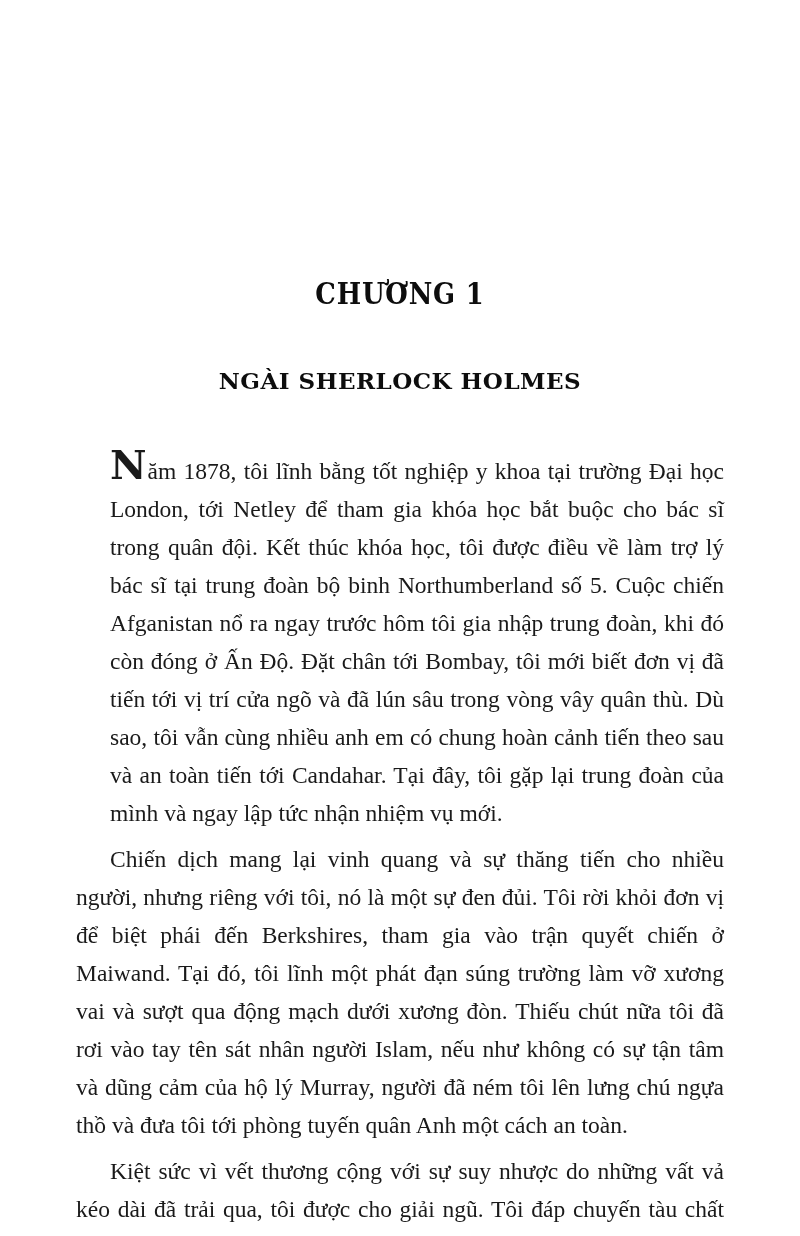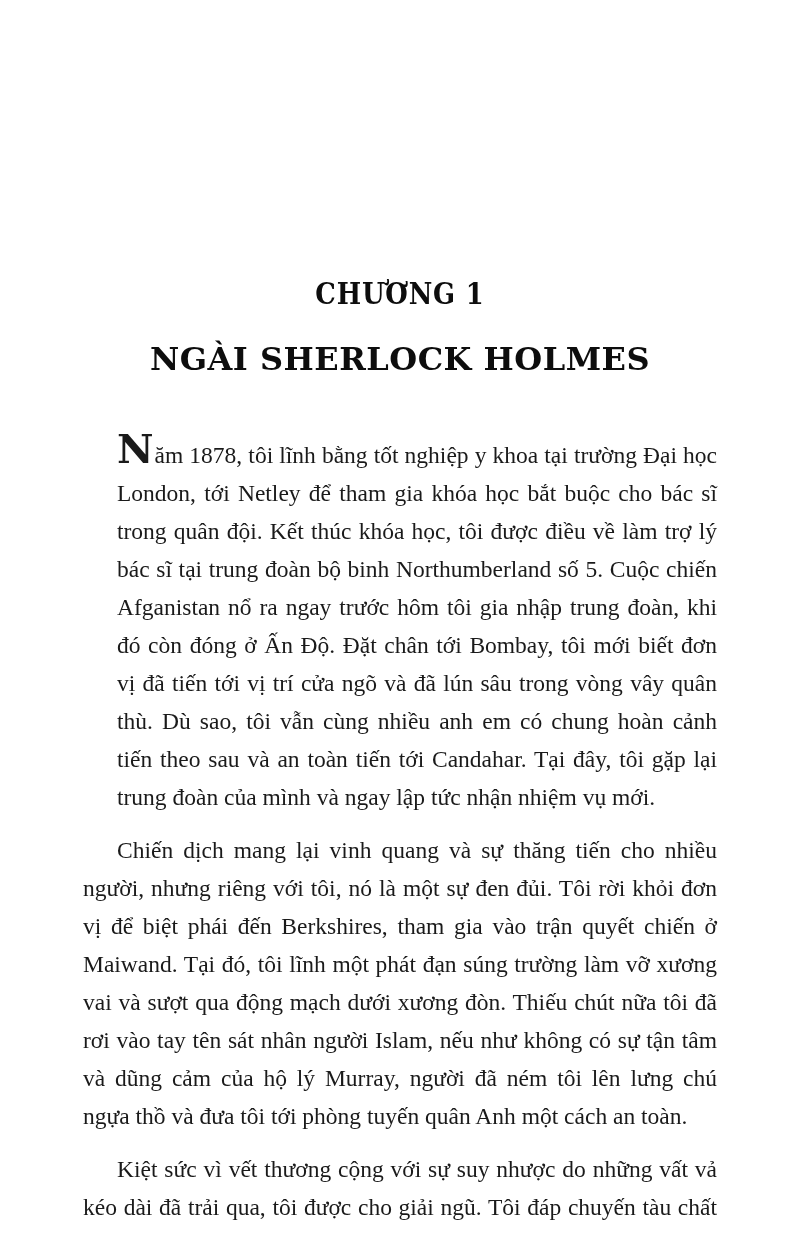--- a/index.html
+++ b/index.html
@@ -32,11 +32,11 @@
     color: #0d0d0d;
   }
   .chapter-title {
-    margin-top: 29px;
+    margin-top: 56px;
     text-align: center;
     font-family: "DejaVu Serif", serif;
     font-weight: bold;
-    font-size: 32px;
+    font-size: 23px;
     letter-spacing: 0.5px;
     color: #0d0d0d;
   }

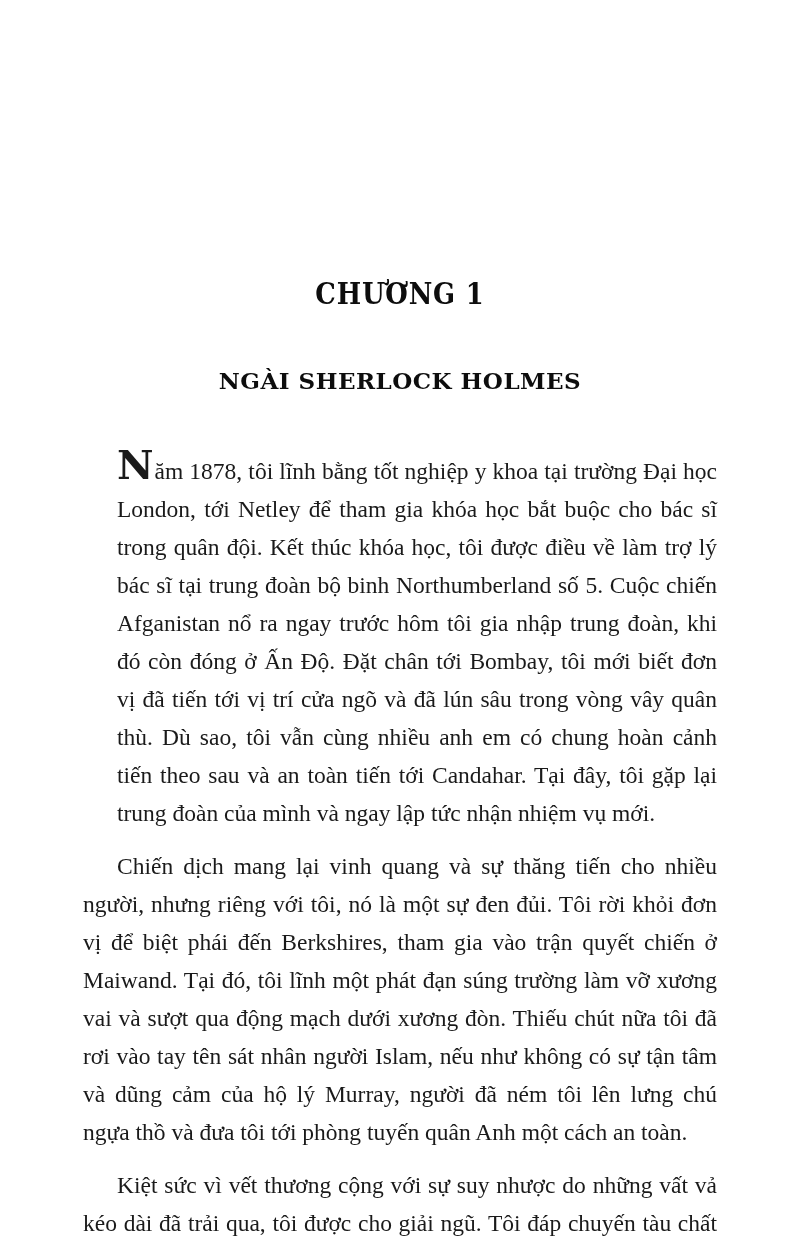--- a/index.html
+++ b/index.html
@@ -44,7 +44,7 @@
     margin-top: 52px;
   }
   .para {
-    margin: 15px;
+    margin: 8px;
     font-size: 23.5px;
     line-height: 38px;
     text-align: justify;

